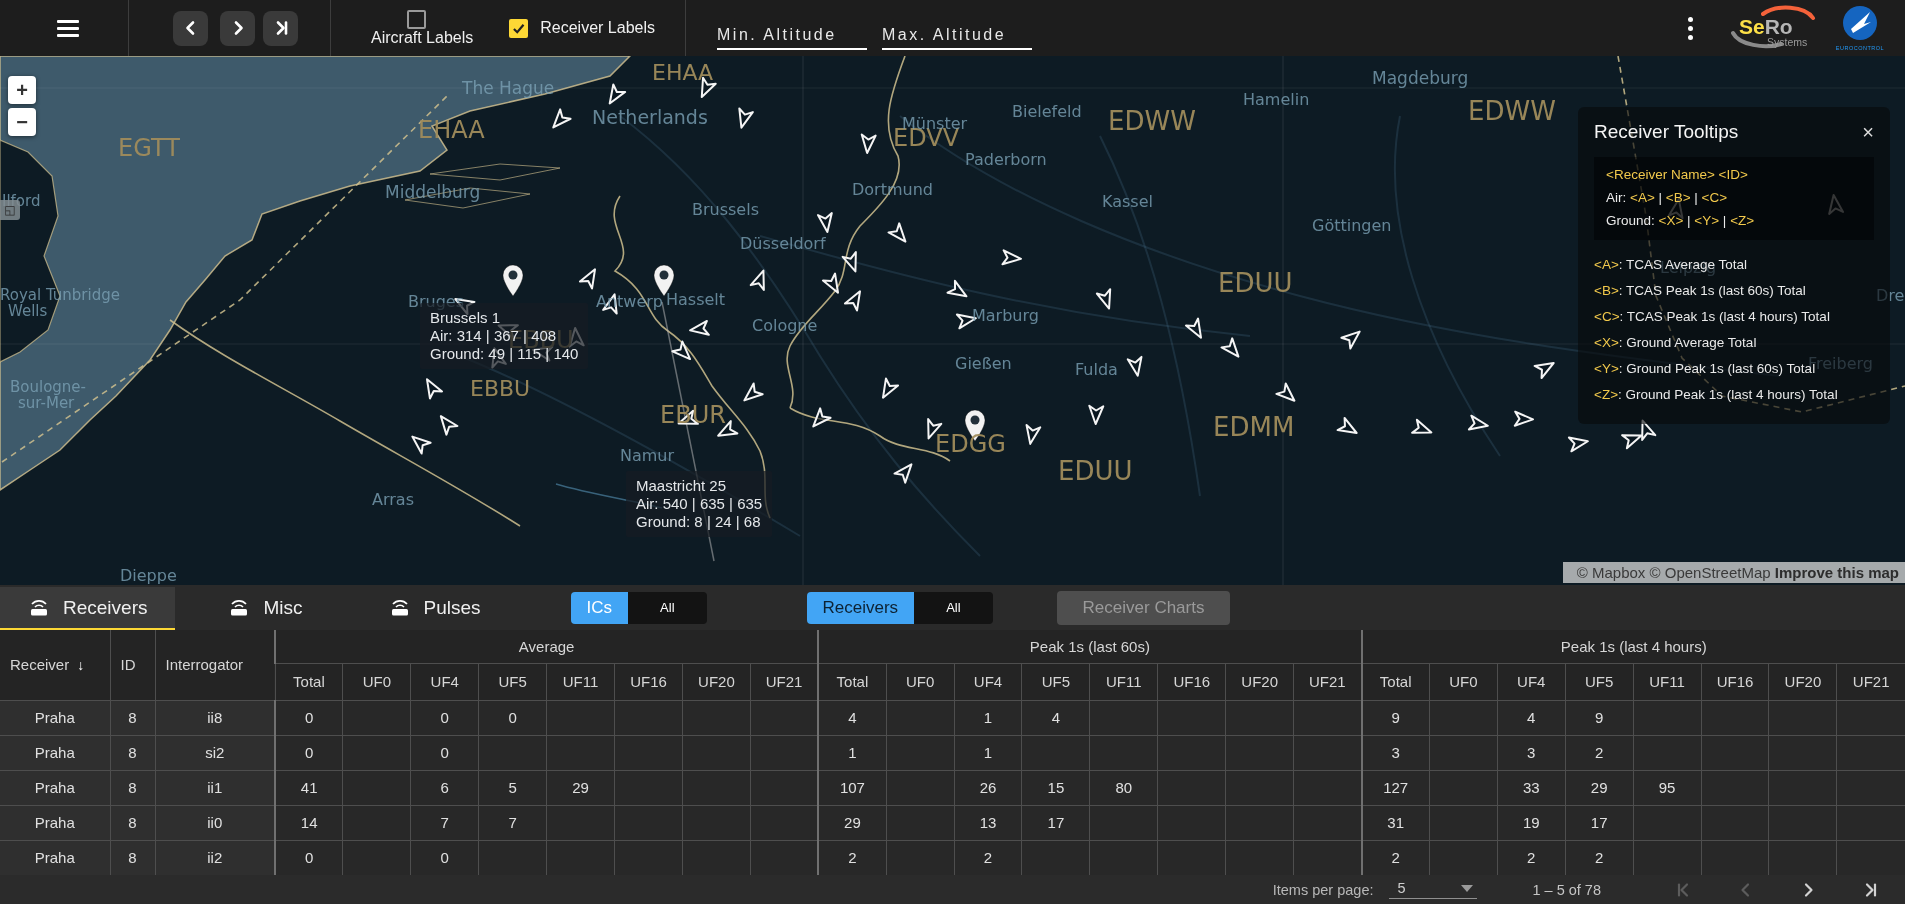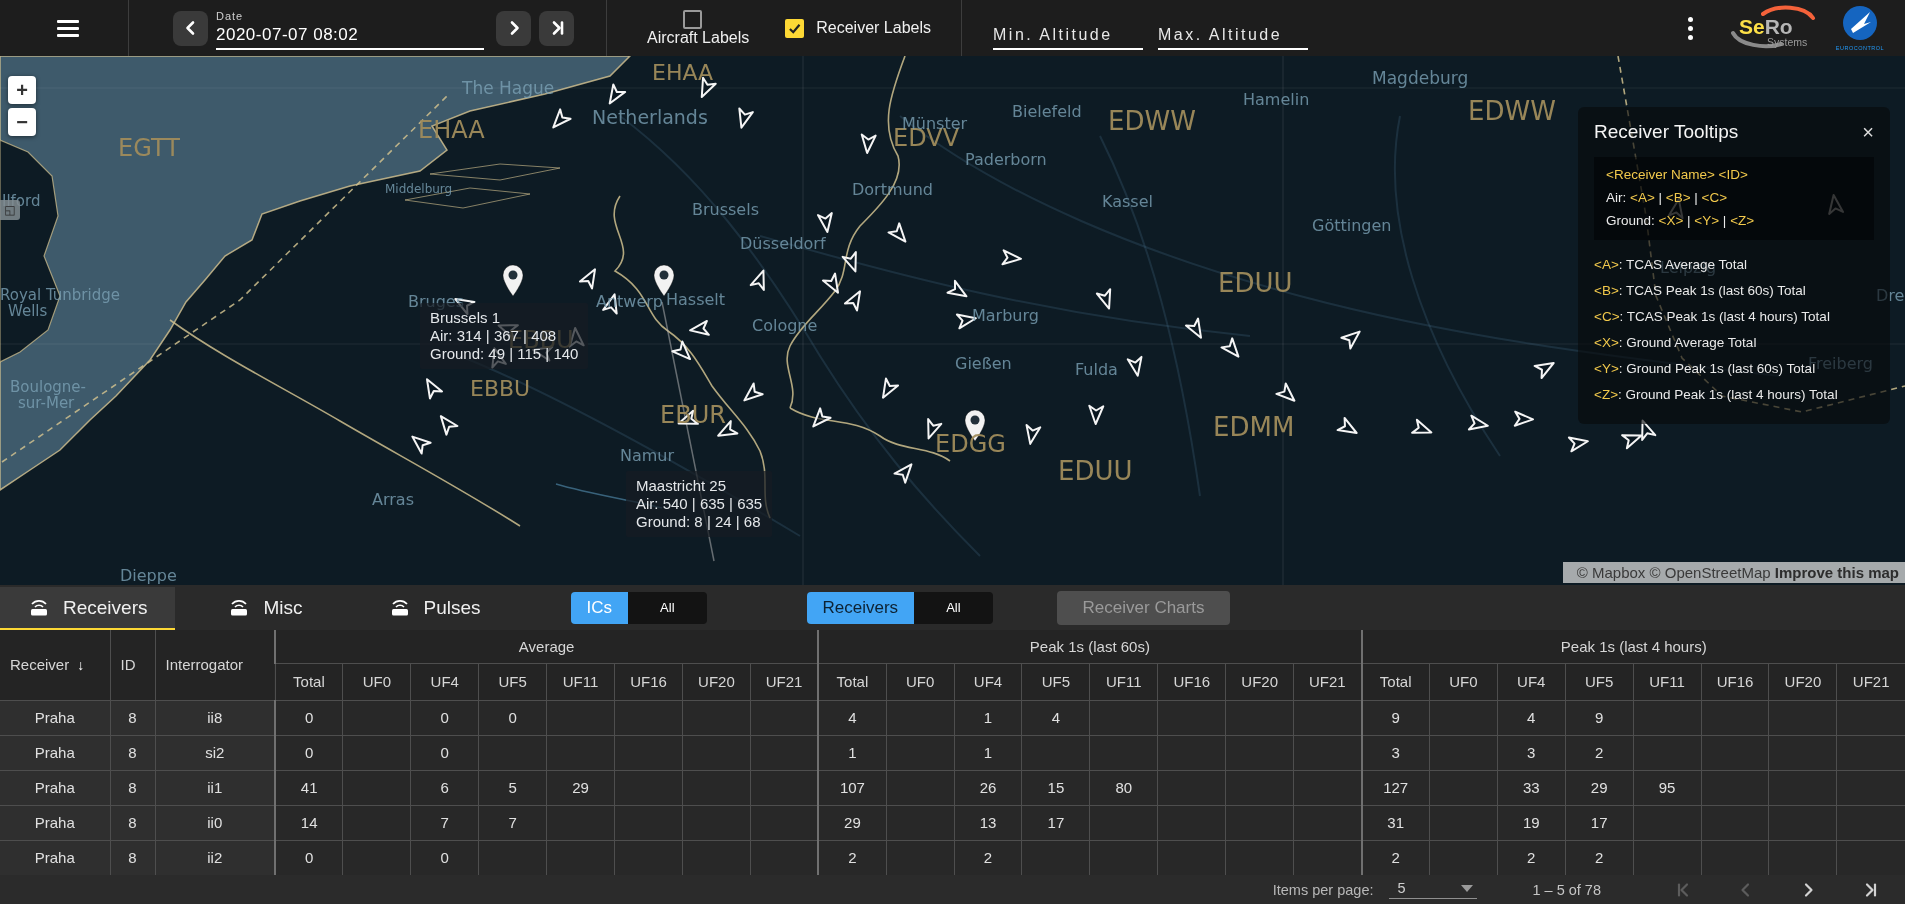--- a/index.html
+++ b/index.html
@@ -143,11 +143,6 @@
           <path d="M11,3.5 L5.5,9 L11,14.5" fill="none" stroke="#fff" stroke-width="2.6" stroke-linecap="round" stroke-linejoin="round"></path>
         </svg>
     </button>
-    <div class="datefield">
-      <div class="flabel">Date</div>
-      <div class="fvalue">2020-07-07 08:02</div>
-      <div class="uline"></div>
-    </div>
     <button class="navbtn btn-next">
       <svg width="18" height="18" viewBox="0 0 18 18">
           <path d="M7,3.5 L12.5,9 L7,14.5" fill="none" stroke="#fff" stroke-width="2.6" stroke-linecap="round" stroke-linejoin="round"></path>

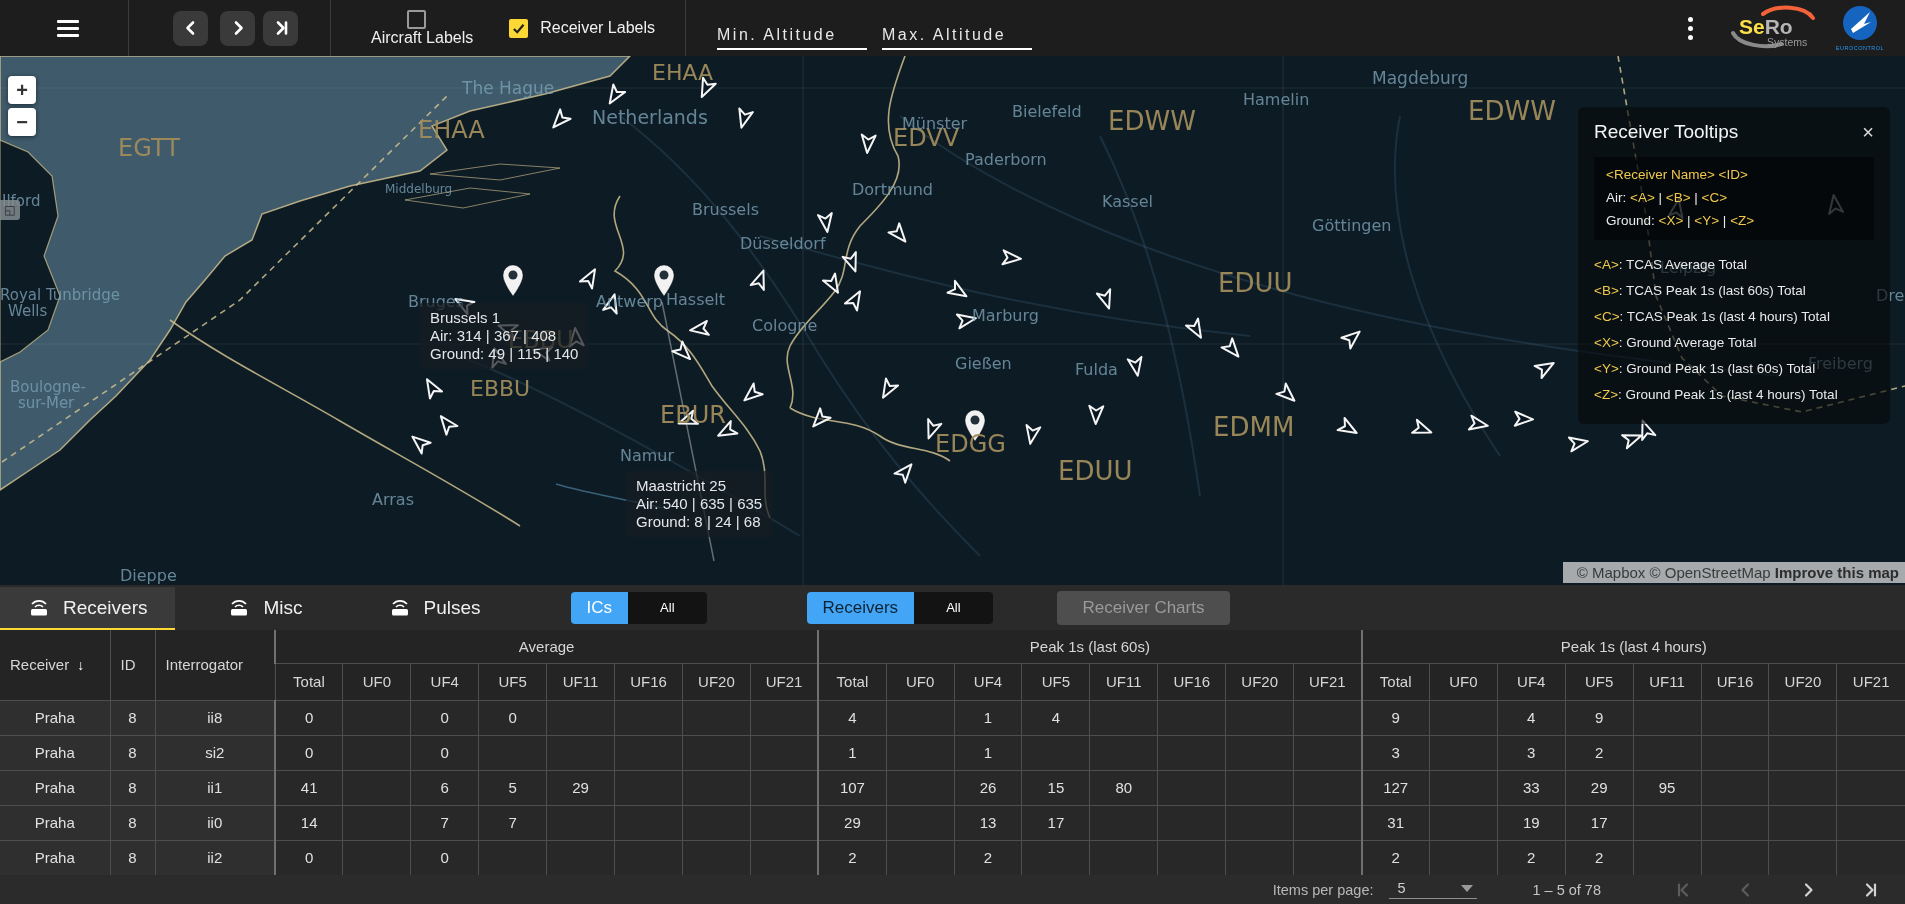--- a/index.html
+++ b/index.html
@@ -321,7 +321,7 @@
         <div class="maplabel region-label" style="left: 935px; top: 374px; font-size: 24px;">EDGG</div>
         <div class="maplabel city-label" style="left: 462px; top: 22px; font-size: 17px;">The Hague</div>
         <div class="maplabel city-label" style="left: 592px; top: 50px; font-size: 19px;">Netherlands</div>
-        <div class="maplabel city-label" style="left: 385px; top: 126px; font-size: 12px;">Middelburg</div>
+        <div class="maplabel city-label" style="left: 385px; top: 126px; font-size: 17px;">Middelburg</div>
         <div class="maplabel city-label" style="left: 902px; top: 58px; font-size: 16px;">Münster</div>
         <div class="maplabel city-label" style="left: 1012px; top: 46px; font-size: 16px;">Bielefeld</div>
         <div class="maplabel city-label" style="left: 1243px; top: 34px; font-size: 16px;">Hamelin</div>

